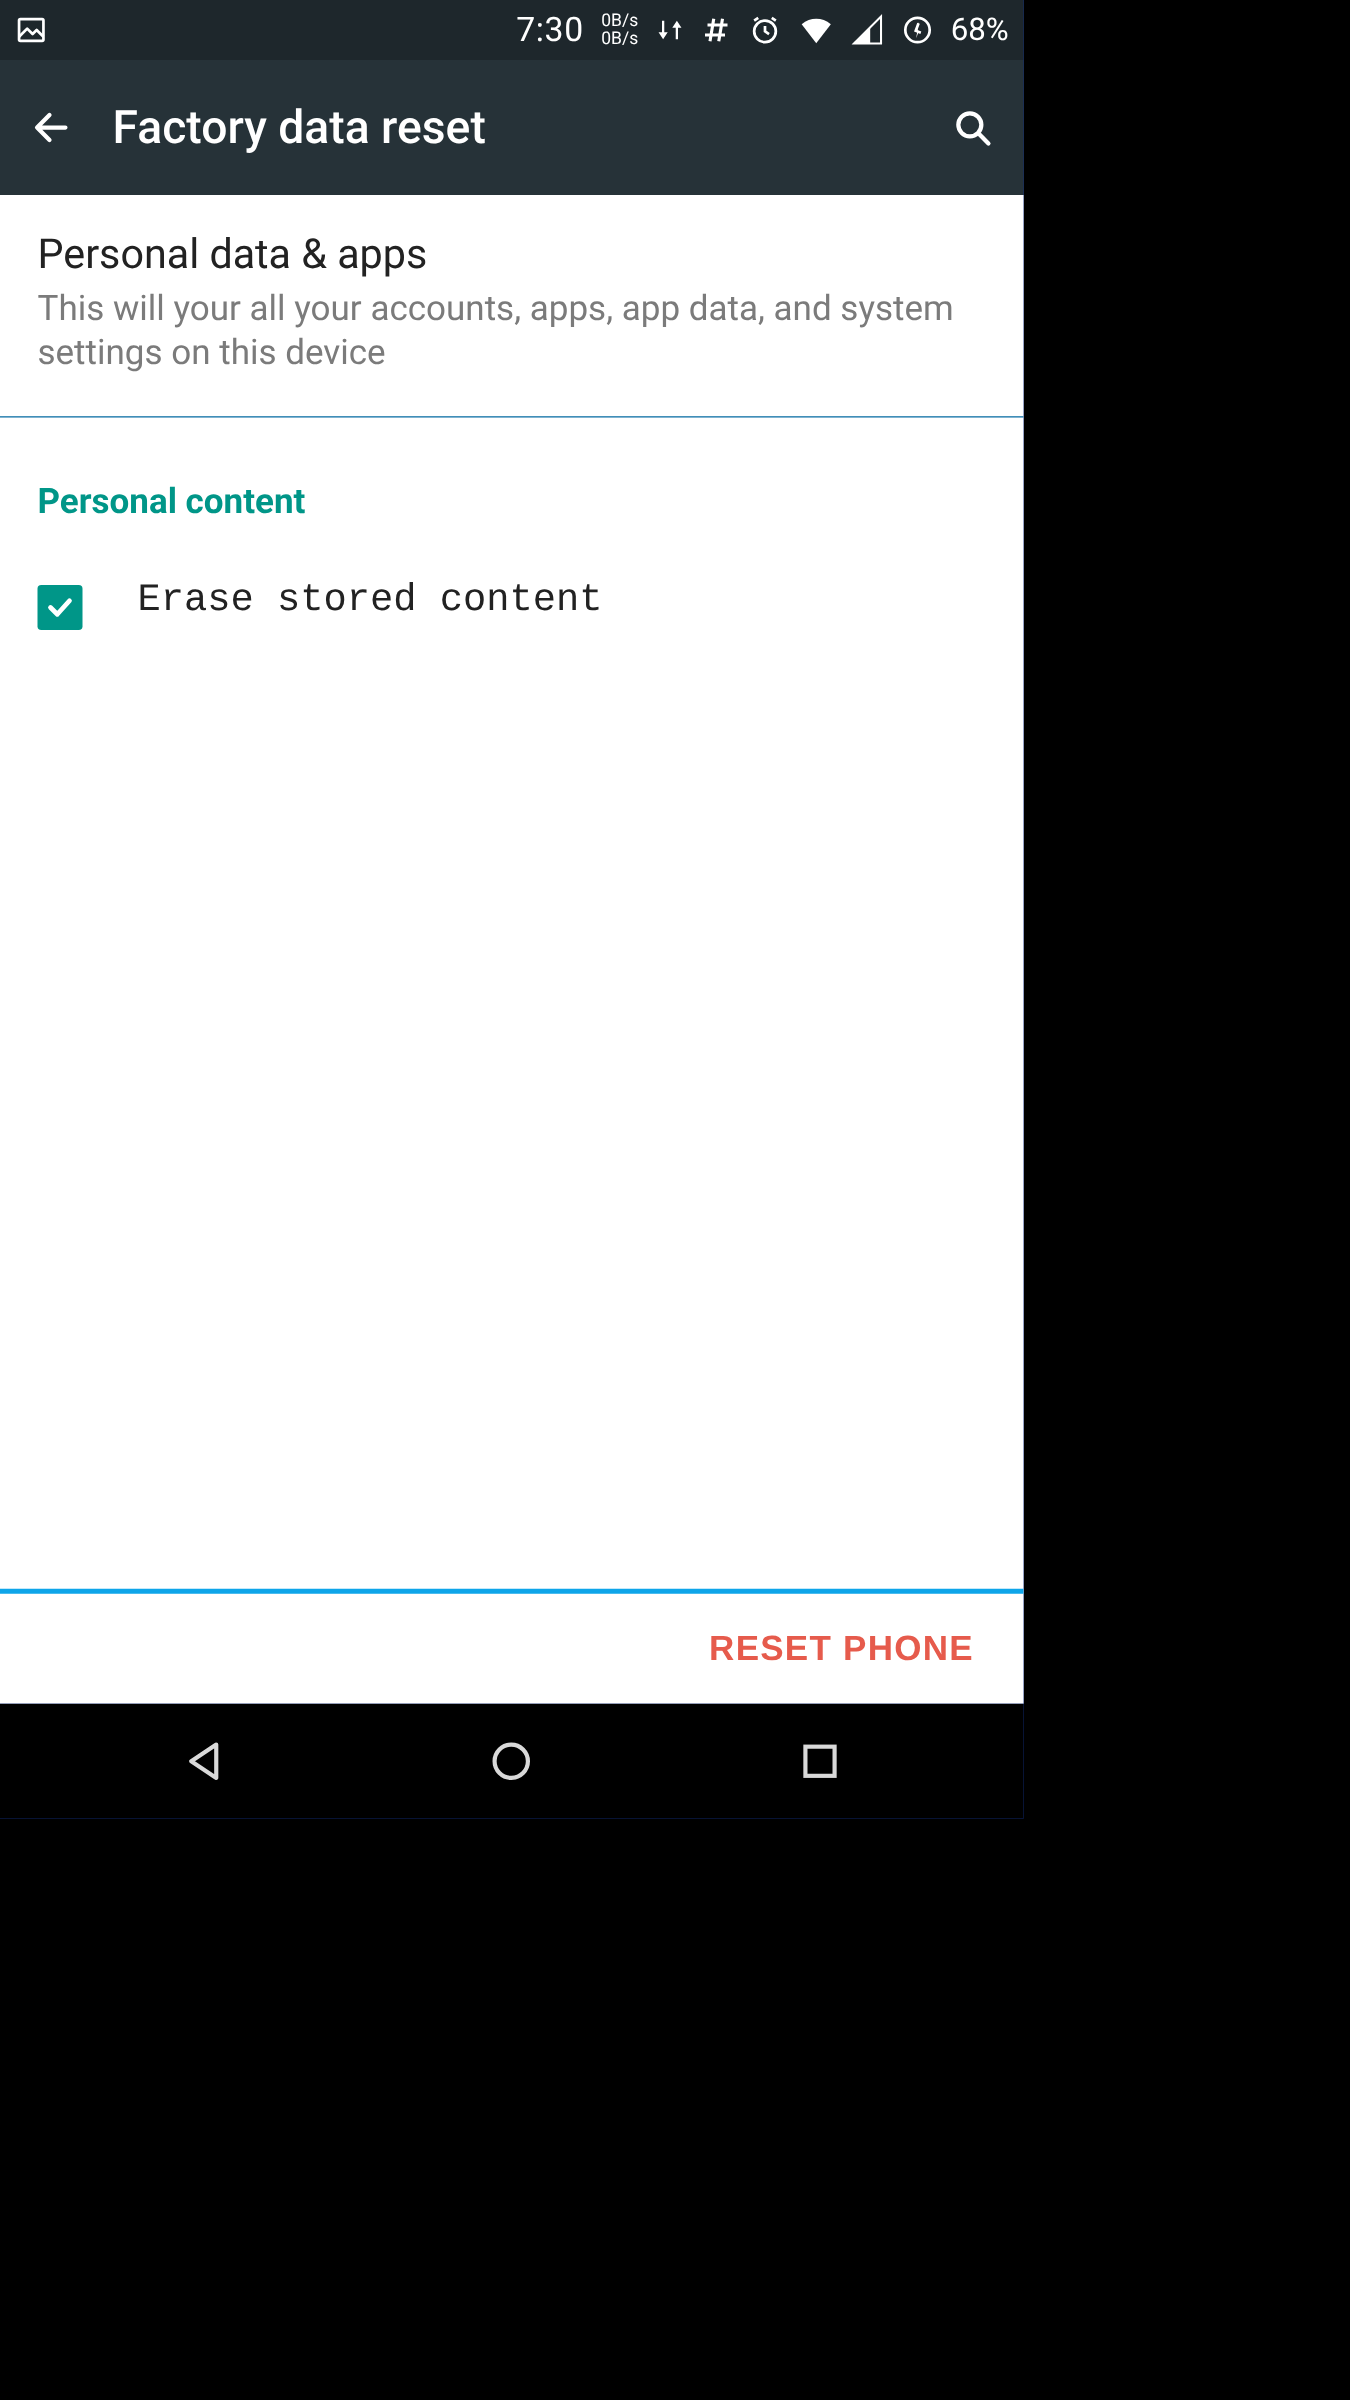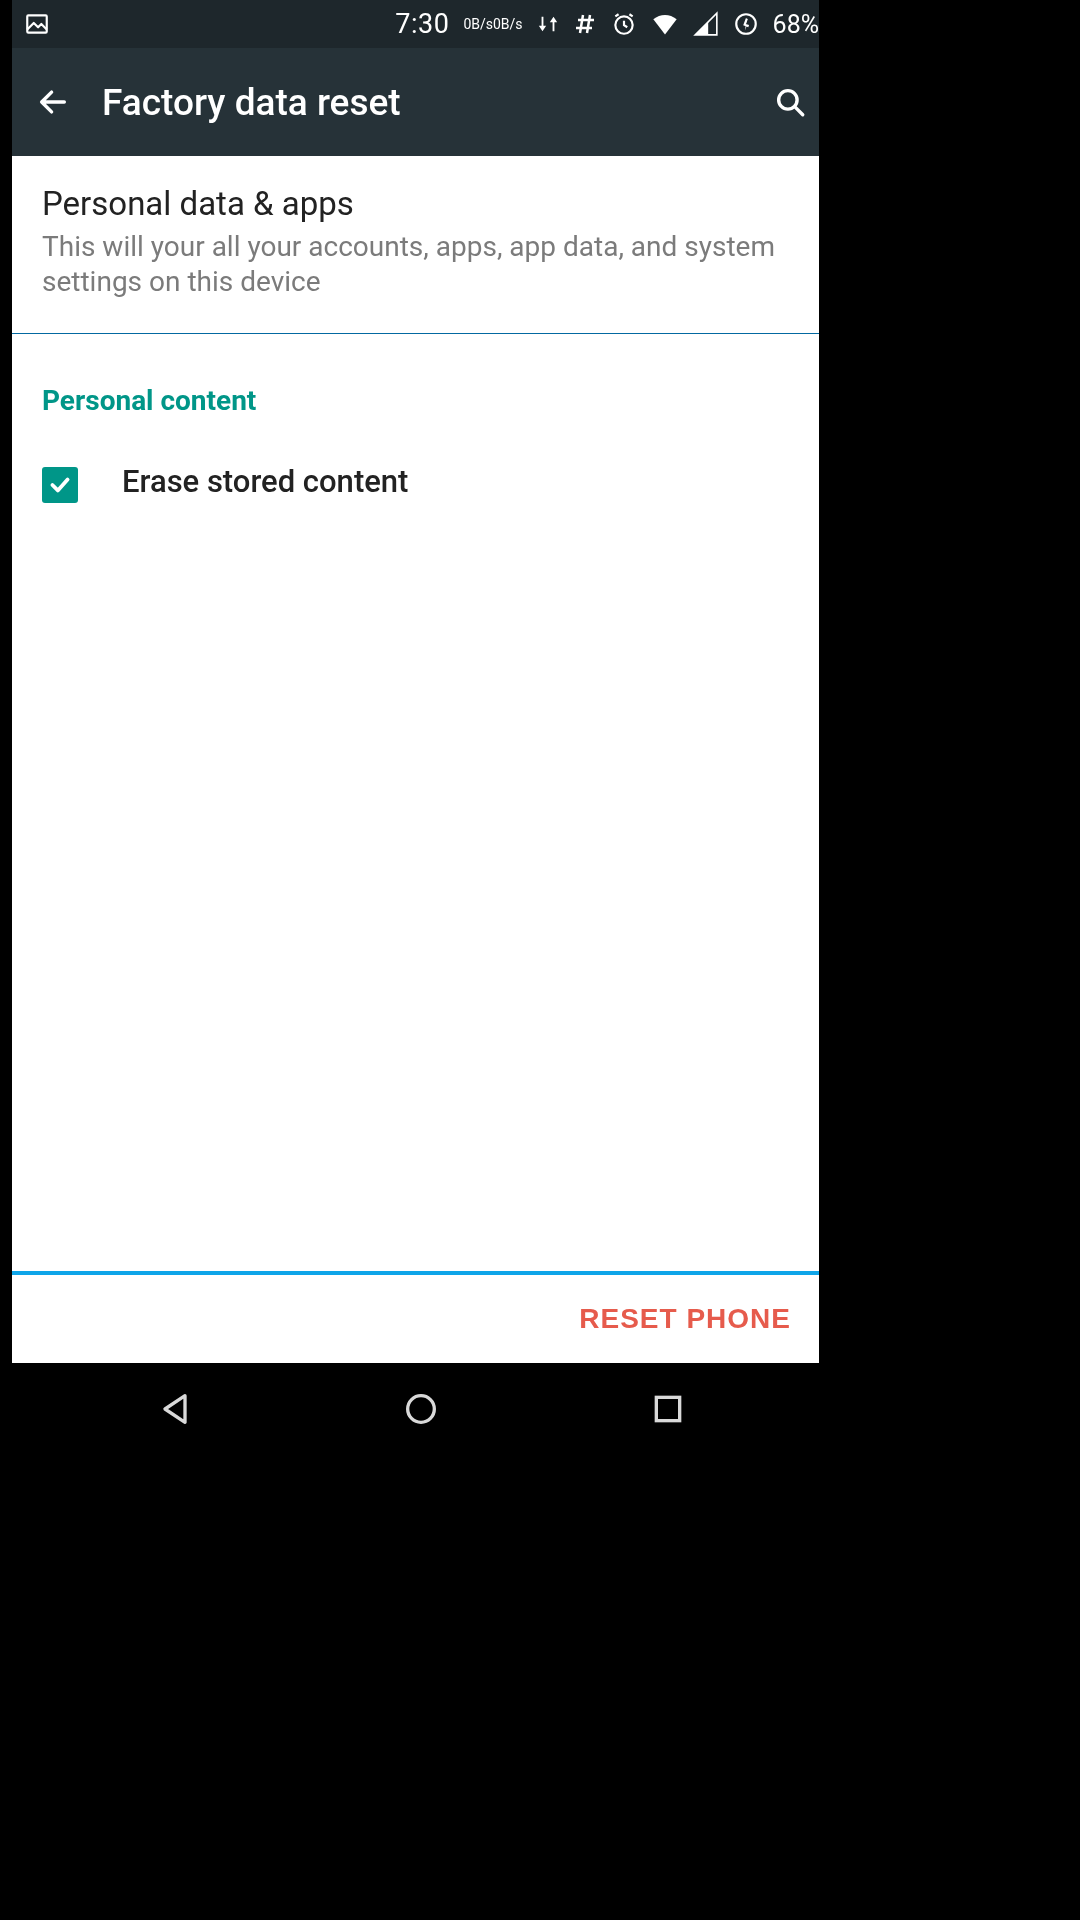--- a/index.html
+++ b/index.html
@@ -17,7 +17,6 @@
     display: flex;
     flex-direction: column;
     background: #1d4ed8;
-    margin-left: 12px;
   }
   
   .status-bar {

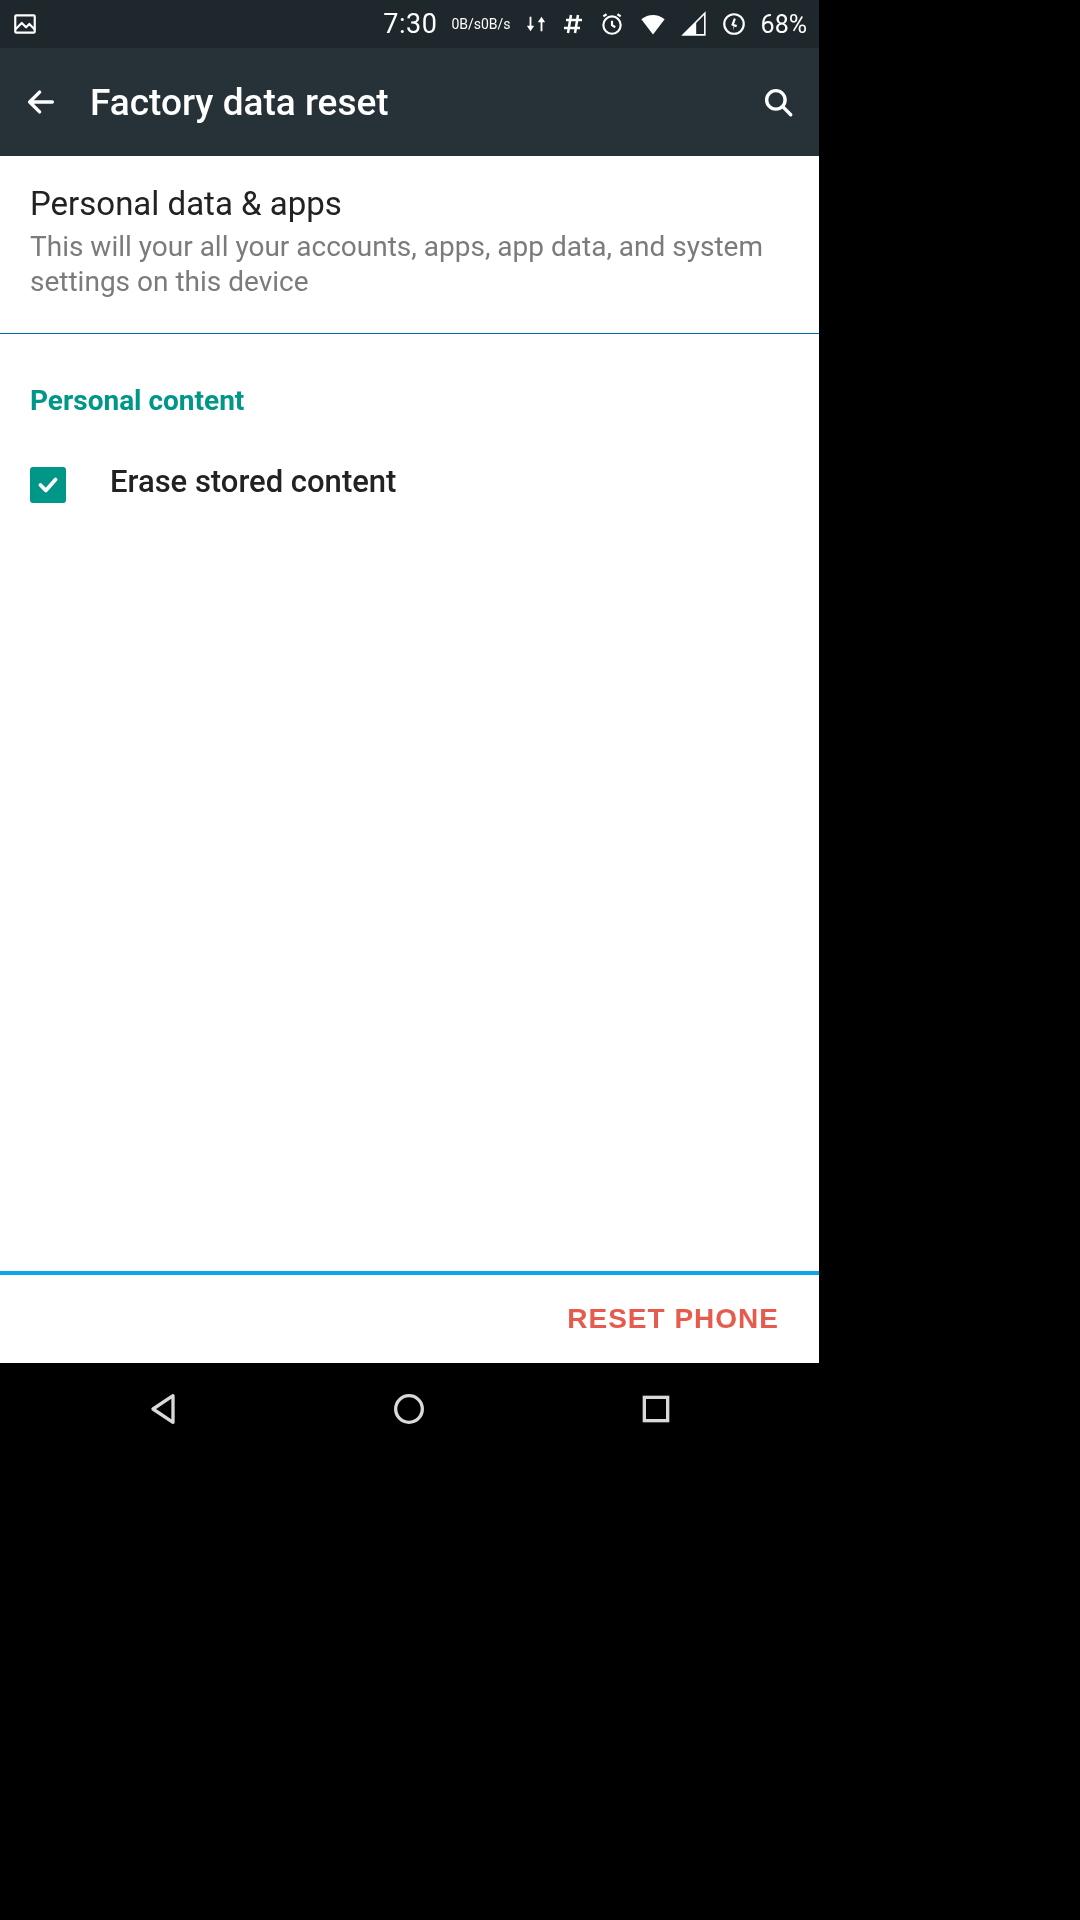--- a/index.html
+++ b/index.html
@@ -32,7 +32,7 @@
   .status-left { display:flex; align-items:center; gap:12px; flex:0 0 auto; }
   .status-spacer { flex:1; }
   .status-time { font-size: 27px; letter-spacing: .5px; }
-  .net-rate { font-size:14px; line-height:14px; display:flex; flex-direction:row; align-items:flex-end; }
+  .net-rate { font-size:14px; line-height:14px; display:flex; flex-direction:column; align-items:flex-end; }
   .ic { display:inline-flex; align-items:center; justify-content:center; }
   .ic svg { display:block; }
   

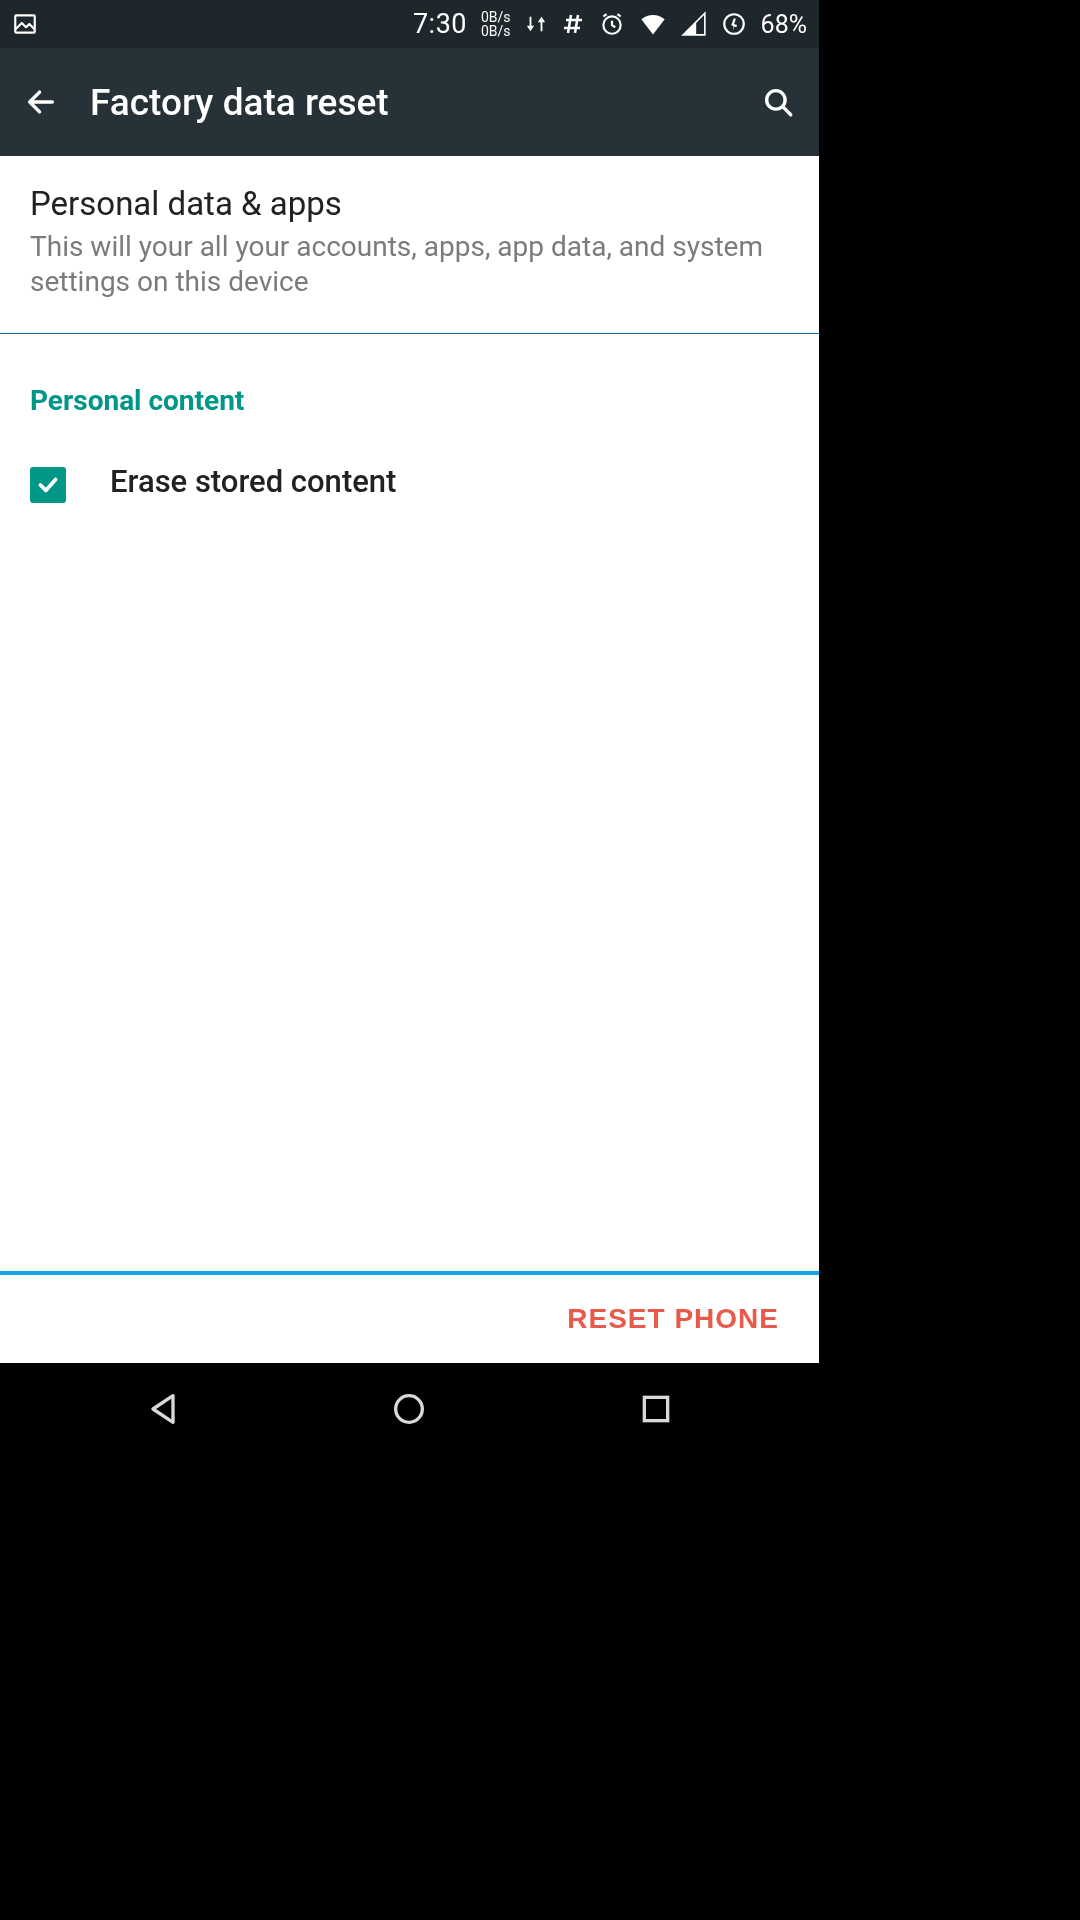--- a/index.html
+++ b/index.html
@@ -76,9 +76,10 @@
   }
   .pref-row {
     display:flex;
-    align-items:flex-start;
+    align-items:flex-end;
     padding: 30px 30px 20px 30px;
     gap: 44px;
+    font-family: Liberation Mono, monospace;
   }
   .checkbox {
     width: 36px; height: 36px;

